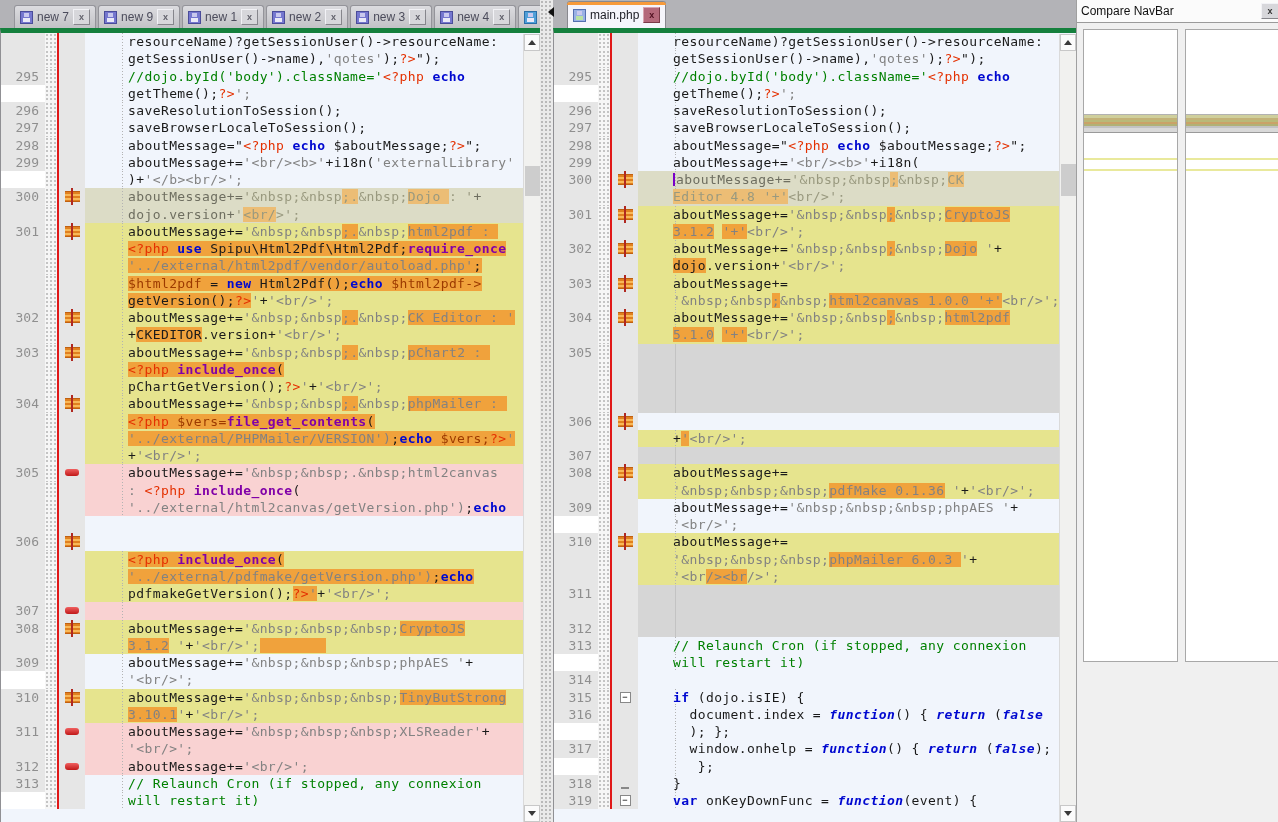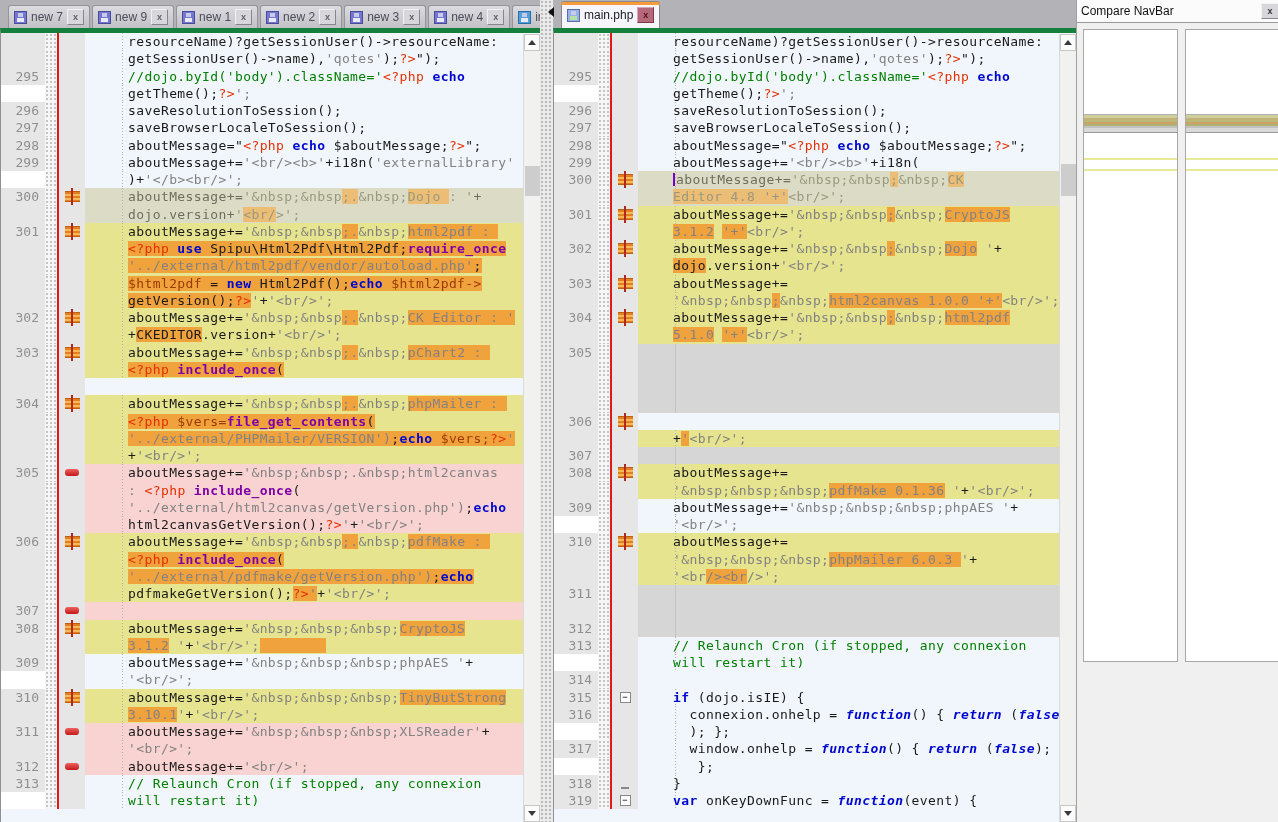--- a/index.html
+++ b/index.html
@@ -14,7 +14,7 @@
 
   
   .tabbar{height:28px;background:#b3b3b7;display:flex;align-items:flex-end;
-          padding-left:8px;box-sizing:border-box;flex:none;}
+          padding-left:14px;box-sizing:border-box;flex:none;}
   .tab{height:23px;display:flex;align-items:center;gap:4px;padding:0 5px;
        background:linear-gradient(#dcdce0,#c2c2c6);
        border:1px solid #94949a;border-bottom:none;border-radius:3px 3px 0 0;

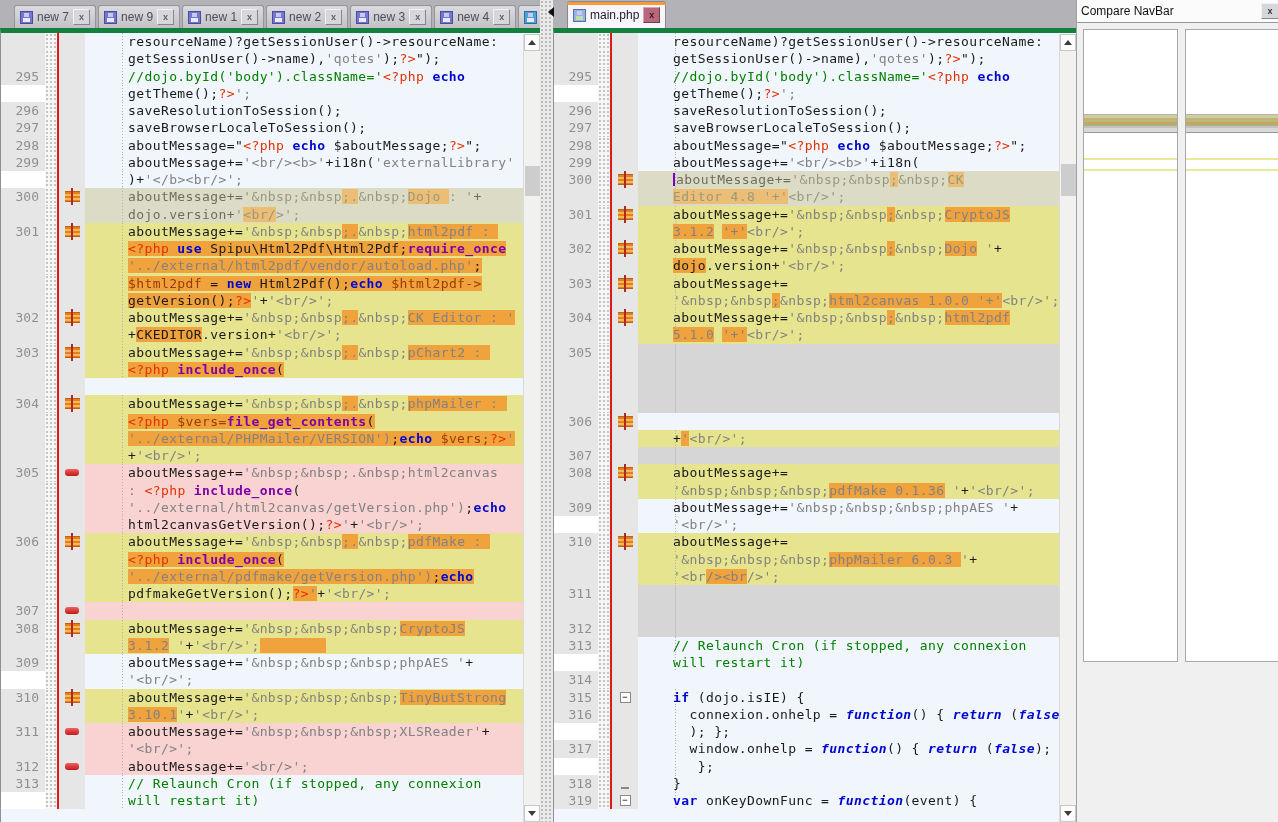--- a/index.html
+++ b/index.html
@@ -338,6 +338,7 @@
           <div class="dots"></div>
           <div class="redl"></div>
           <div class="icn"></div>
+          <div class="code bg-chg"><span class="sg-d">pChartGetVersion();</span><span class="sg-r">?&gt;</span><span class="sg-s">'</span><span class="sg-d">+</span><span class="sg-s">'&lt;br/&gt;';</span></div>
         </div>
         <div class="row">
           <div class="num">304</div>

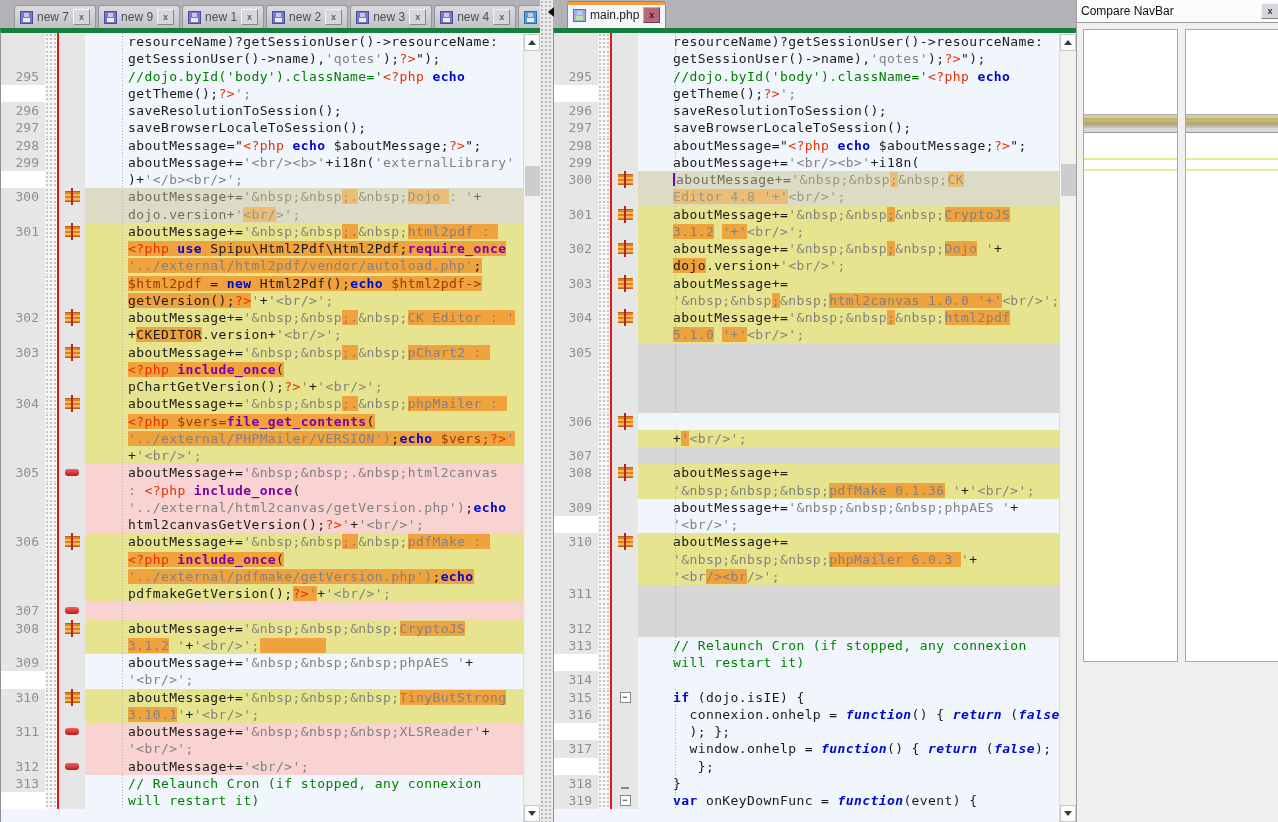--- a/index.html
+++ b/index.html
@@ -398,7 +398,6 @@
           <div class="dots"></div>
           <div class="redl"></div>
           <div class="icn"></div>
-          <div class="code bg-rem"><span class="sg-d">html2canvasGetVersion();</span><span class="sg-r">?&gt;</span><span class="sg-s">'</span><span class="sg-d">+</span><span class="sg-s">'&lt;br/&gt;';</span></div>
         </div>
         <div class="row">
           <div class="num">306</div>

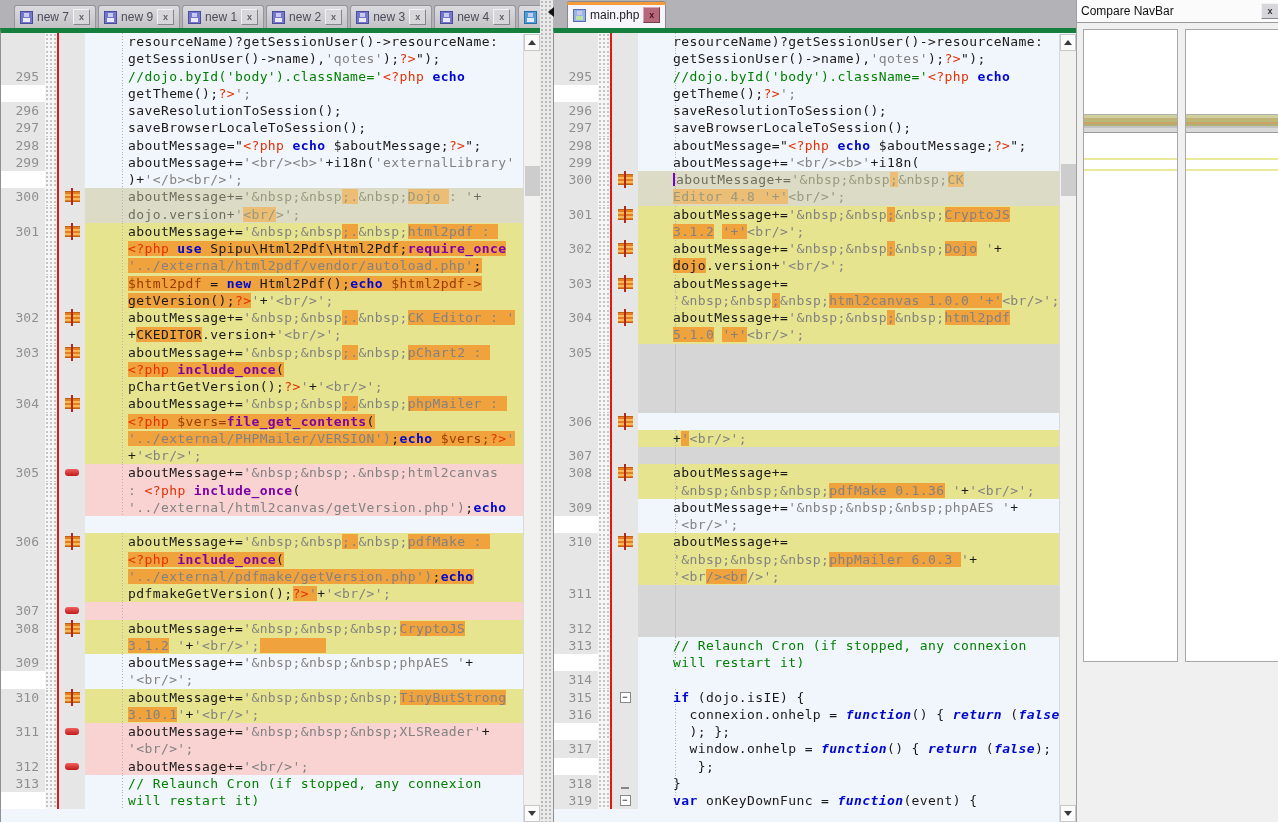--- a/index.html
+++ b/index.html
@@ -406,7 +406,6 @@
           <div class="icn">
             <div class="mk-chg"></div>
           </div>
-          <div class="code bg-chg"><span class="sg-d">aboutMessage+=</span><span class="sg-s">'&amp;nbsp;&amp;nbsp</span><span class="sg-s h">;.</span><span class="sg-s">&amp;nbsp;</span><span class="sg-s h">pdfMake : </span></div>
         </div>
         <div class="row">
           <div class="num"></div>

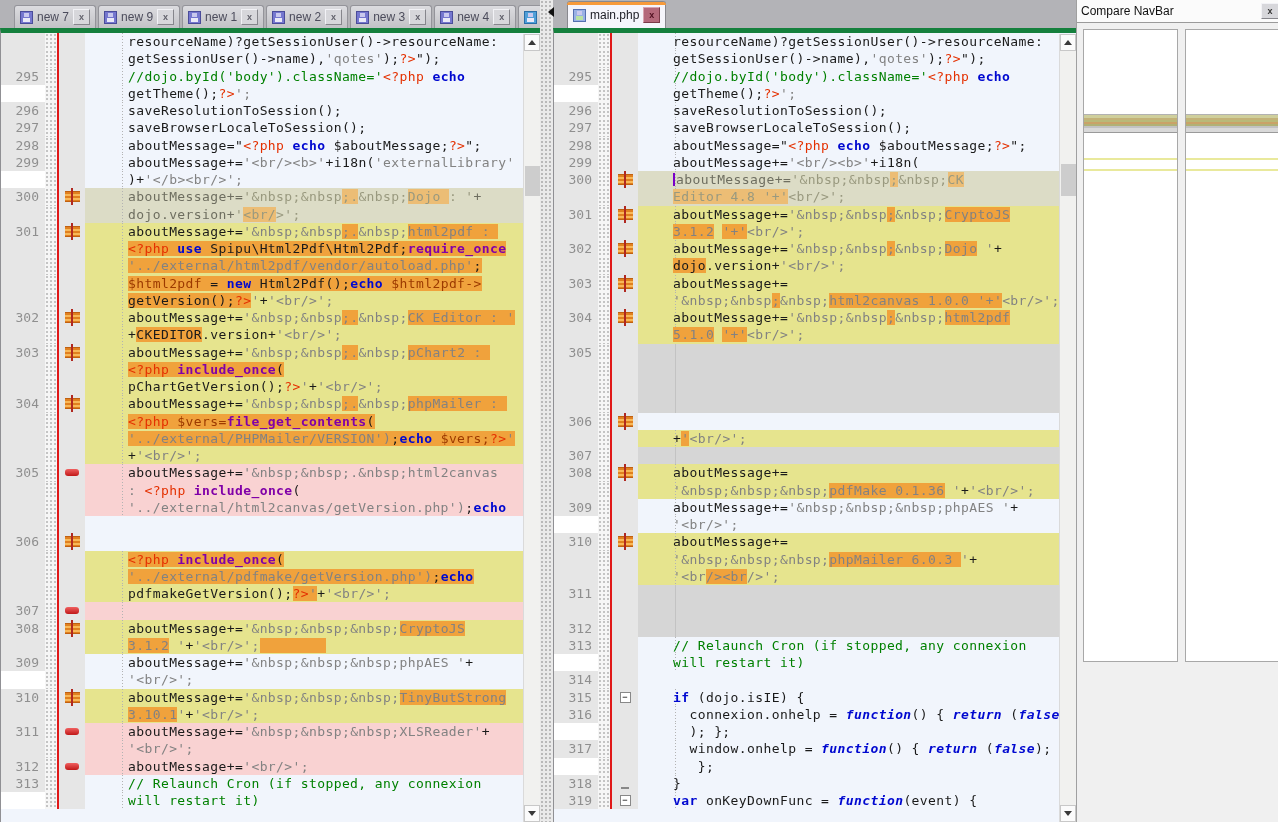--- a/index.html
+++ b/index.html
@@ -839,7 +839,7 @@
           <div class="dots"></div>
           <div class="redl"></div>
           <div class="icn"></div>
-          <div class="code bg-norm"><span class="sg-d">  connexion.onhelp = </span><span class="sg-ki">function</span><span class="sg-d">() { </span><span class="sg-ki">return</span><span class="sg-d"> (</span><span class="sg-ki">false</span></div>
+          <div class="code bg-norm"><span class="sg-d">  document.index = </span><span class="sg-ki">function</span><span class="sg-d">() { </span><span class="sg-ki">return</span><span class="sg-d"> (</span><span class="sg-ki">false</span></div>
         </div>
         <div class="row">
           <div class="num wrapw"></div>

